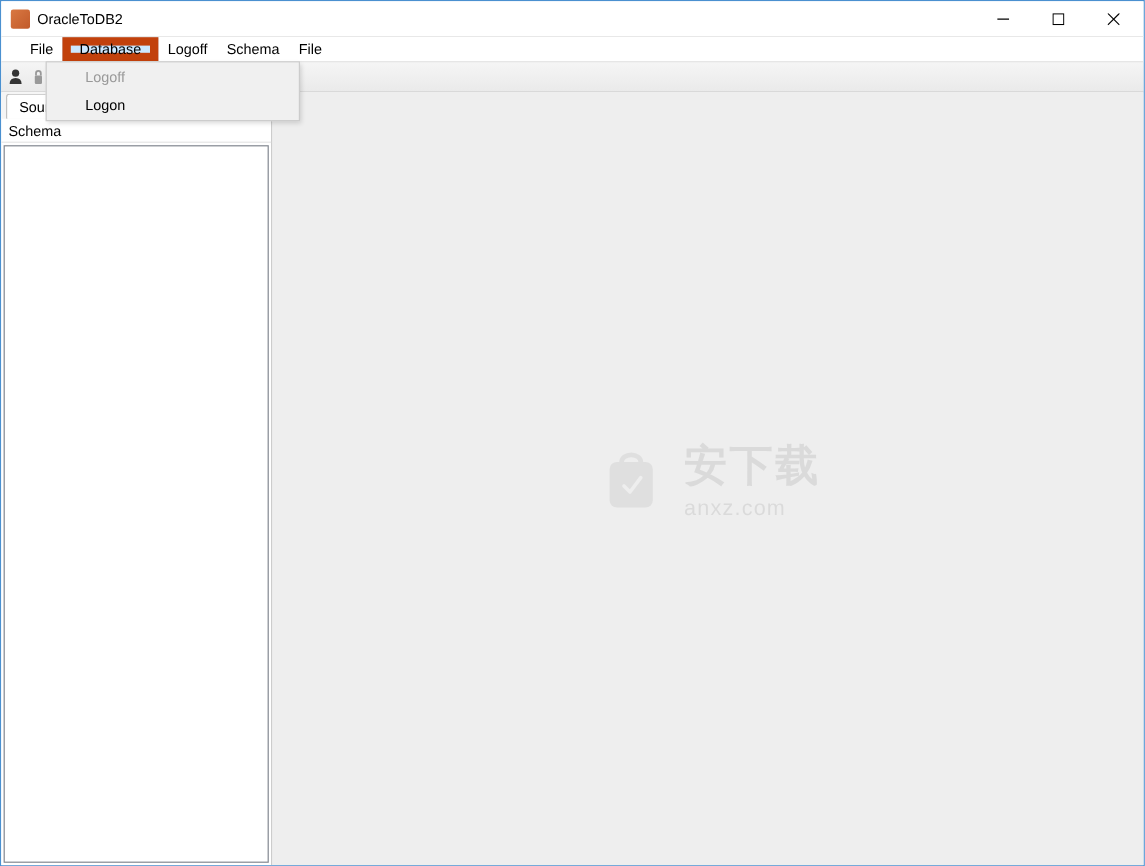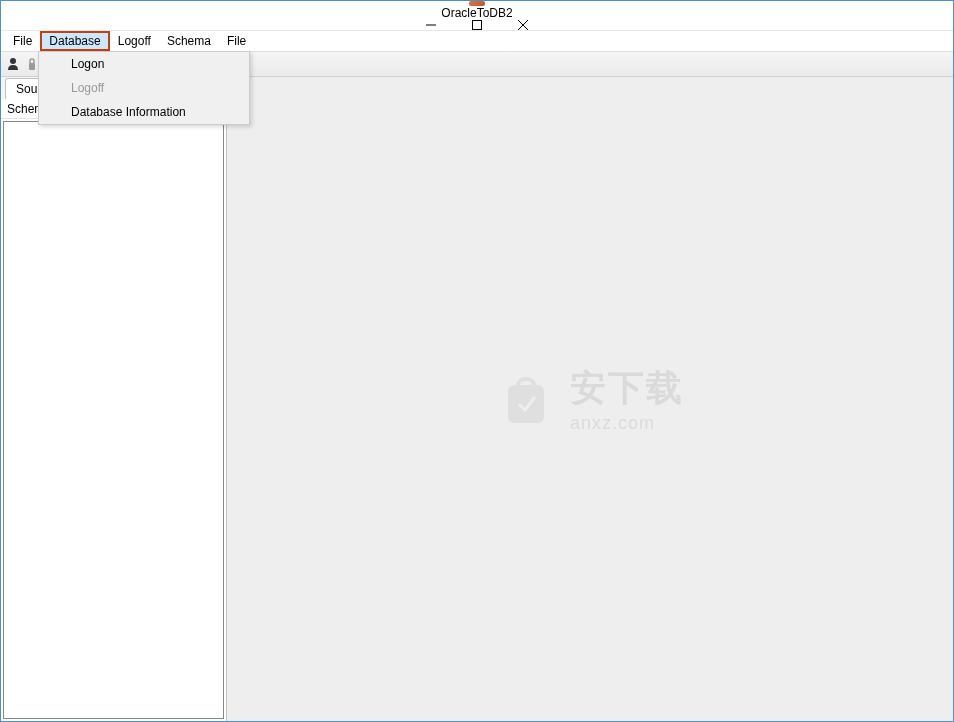--- a/index.html
+++ b/index.html
@@ -19,7 +19,6 @@
       align-items: center;
       padding: 0 2px;
       border-bottom: 1px solid #e8e8e8;
-      flex-direction: column;
     }
     .app-icon {
       width: 16px;

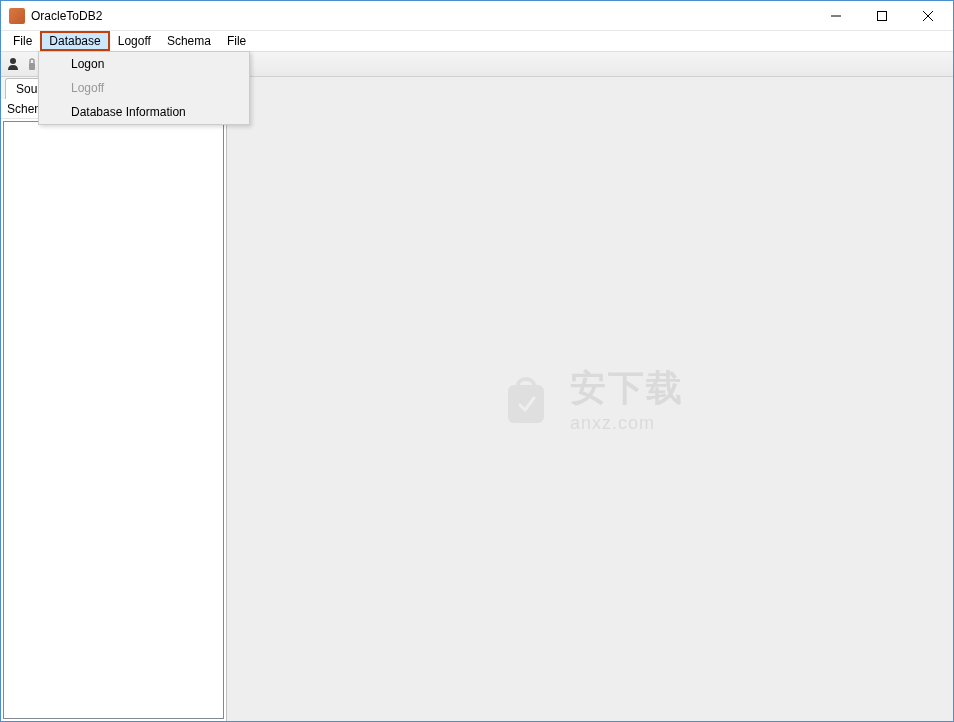--- a/index.html
+++ b/index.html
@@ -42,7 +42,7 @@
       display: flex;
       align-items: stretch;
       border-bottom: 1px solid #e0e0e0;
-      padding-left: 4px;
+      padding-left: 16px;
       position: relative;
     }
     .menu-item {

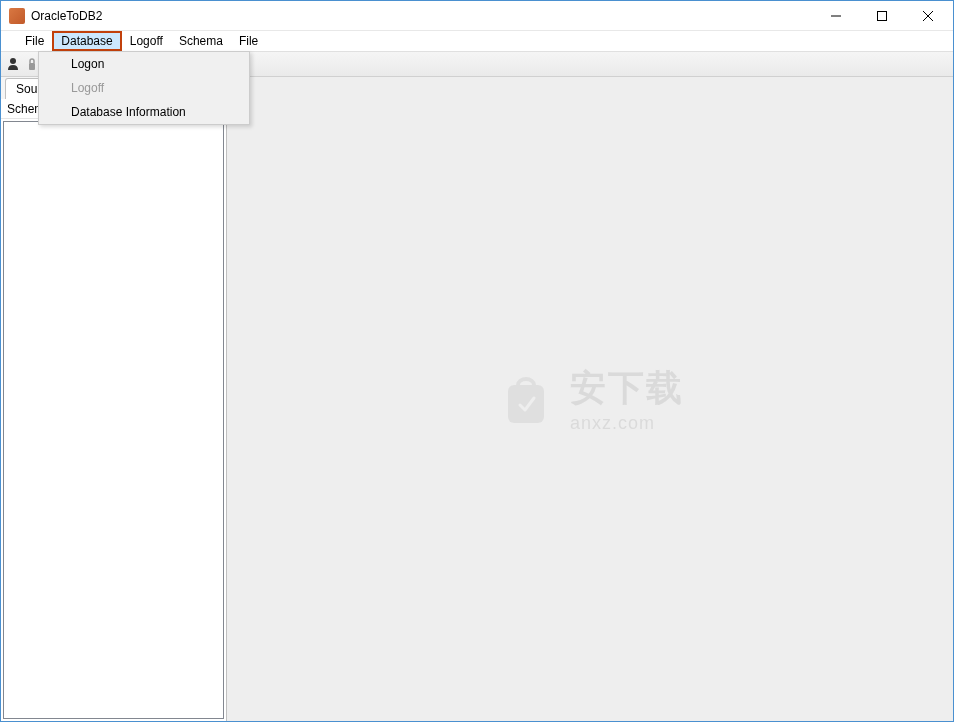--- a/index.html
+++ b/index.html
@@ -55,7 +55,7 @@
     }
     .menu-item.active {
       background: #cce8ff;
-      border: 2px solid #c2410c;
+      border: 7px solid #c2410c;
       padding: 0 7px;
     }
     .dropdown {

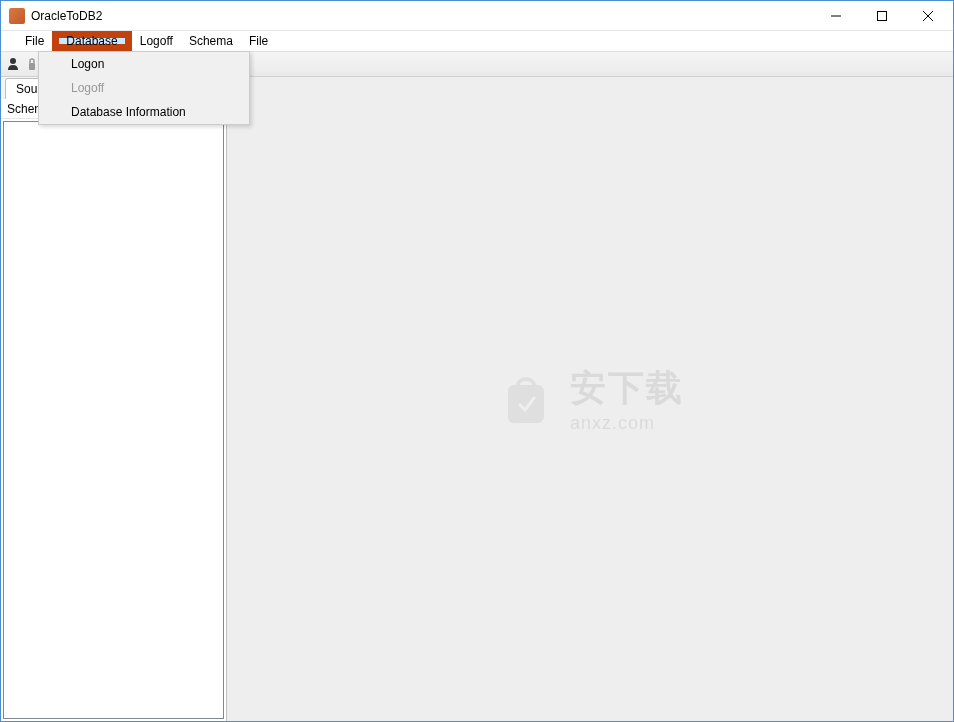--- a/index.html
+++ b/index.html
@@ -198,8 +198,8 @@
 </div>
 
 <div class="dropdown">
+  <div class="dropdown-item disabled">Logoff</div>
   <div class="dropdown-item">Logon</div>
-  <div class="dropdown-item disabled">Logoff</div>
   <div class="dropdown-item">Database Information</div>
 </div>
 

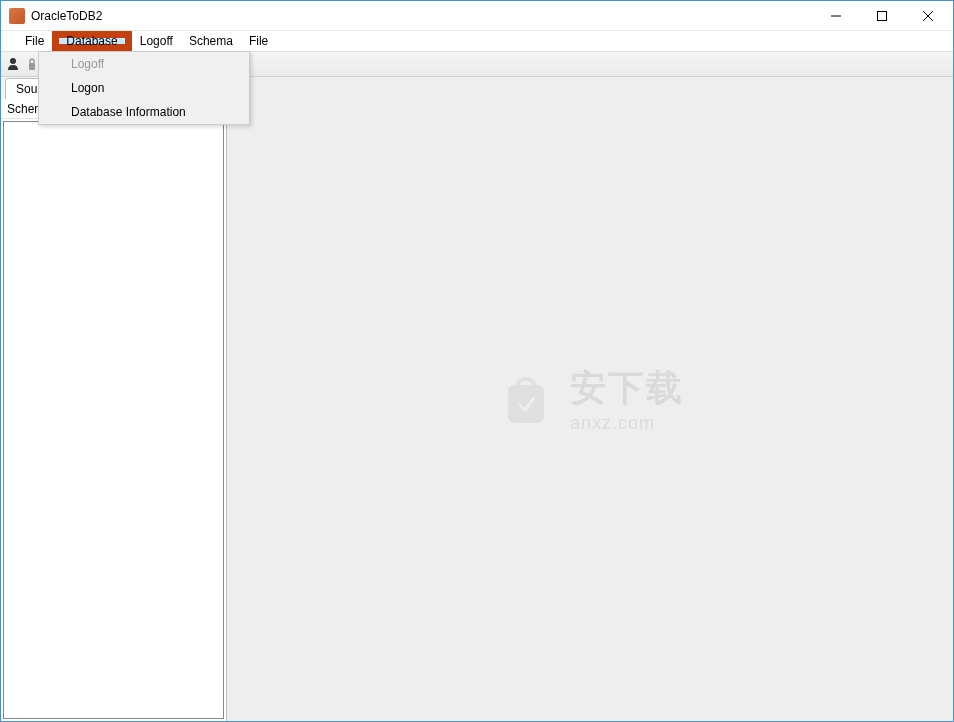--- a/index.html
+++ b/index.html
@@ -200,7 +200,6 @@
 <div class="dropdown">
   <div class="dropdown-item disabled">Logoff</div>
   <div class="dropdown-item">Logon</div>
-  <div class="dropdown-item">Database Information</div>
 </div>
 
 <div class="body-area">

